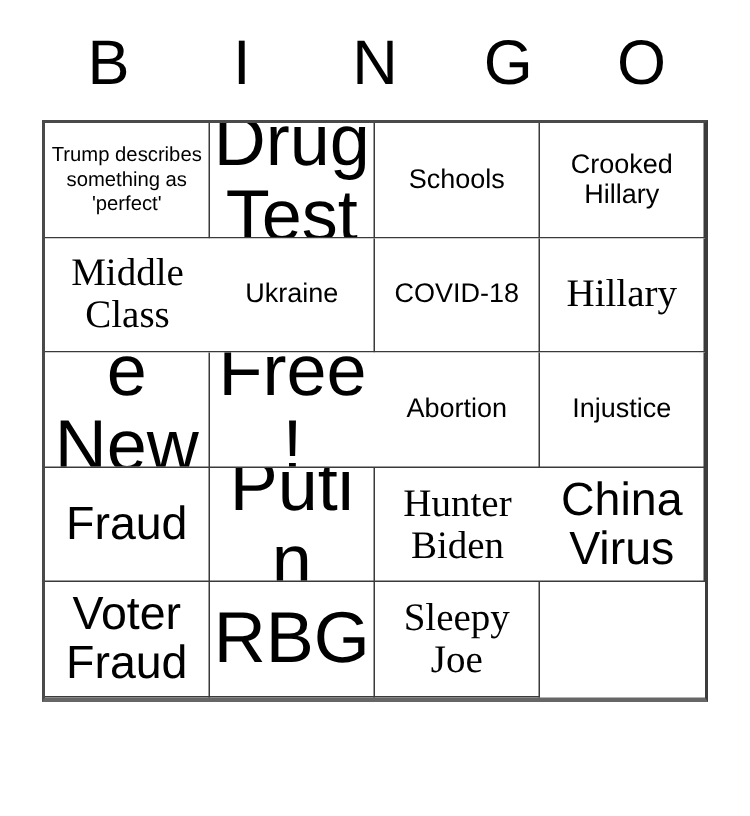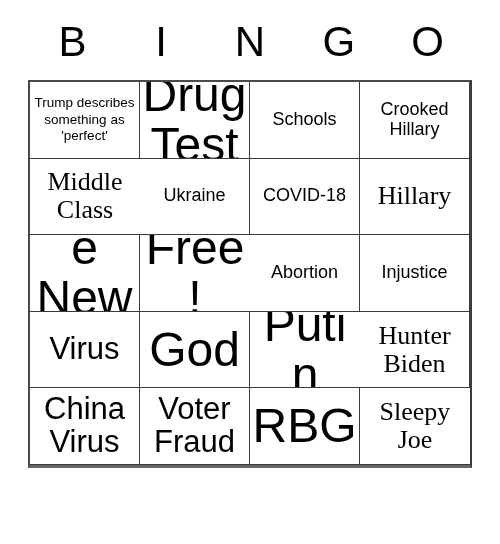--- a/index.html
+++ b/index.html
@@ -140,7 +140,7 @@
         <div class="cell-text sz-md">Injustice</div>
       </div>
       <div class="cell">
-        <div class="cell-text sz-xl">Virus</div>
+        <div class="cell-text sz-xl">Fraud</div>
       </div>
       <div class="cell">
         <div class="cell-text sz-xxl">God</div>

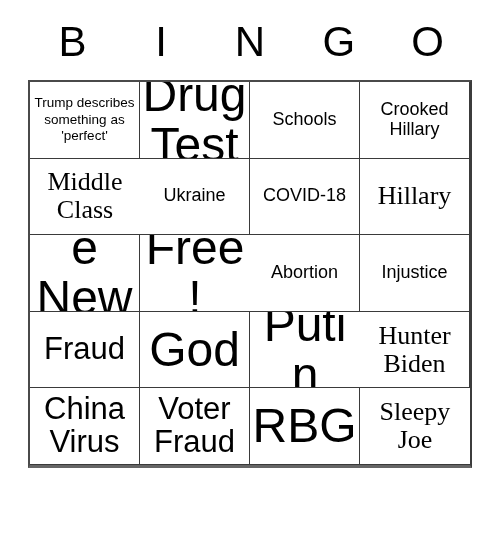--- a/index.html
+++ b/index.html
@@ -143,9 +143,6 @@
         <div class="cell-text sz-xl">Fraud</div>
       </div>
       <div class="cell">
-        <div class="cell-text sz-xxl">God</div>
-      </div>
-      <div class="cell">
         <div class="cell-text sz-xxl">Putin</div>
       </div>
       <div class="cell">

